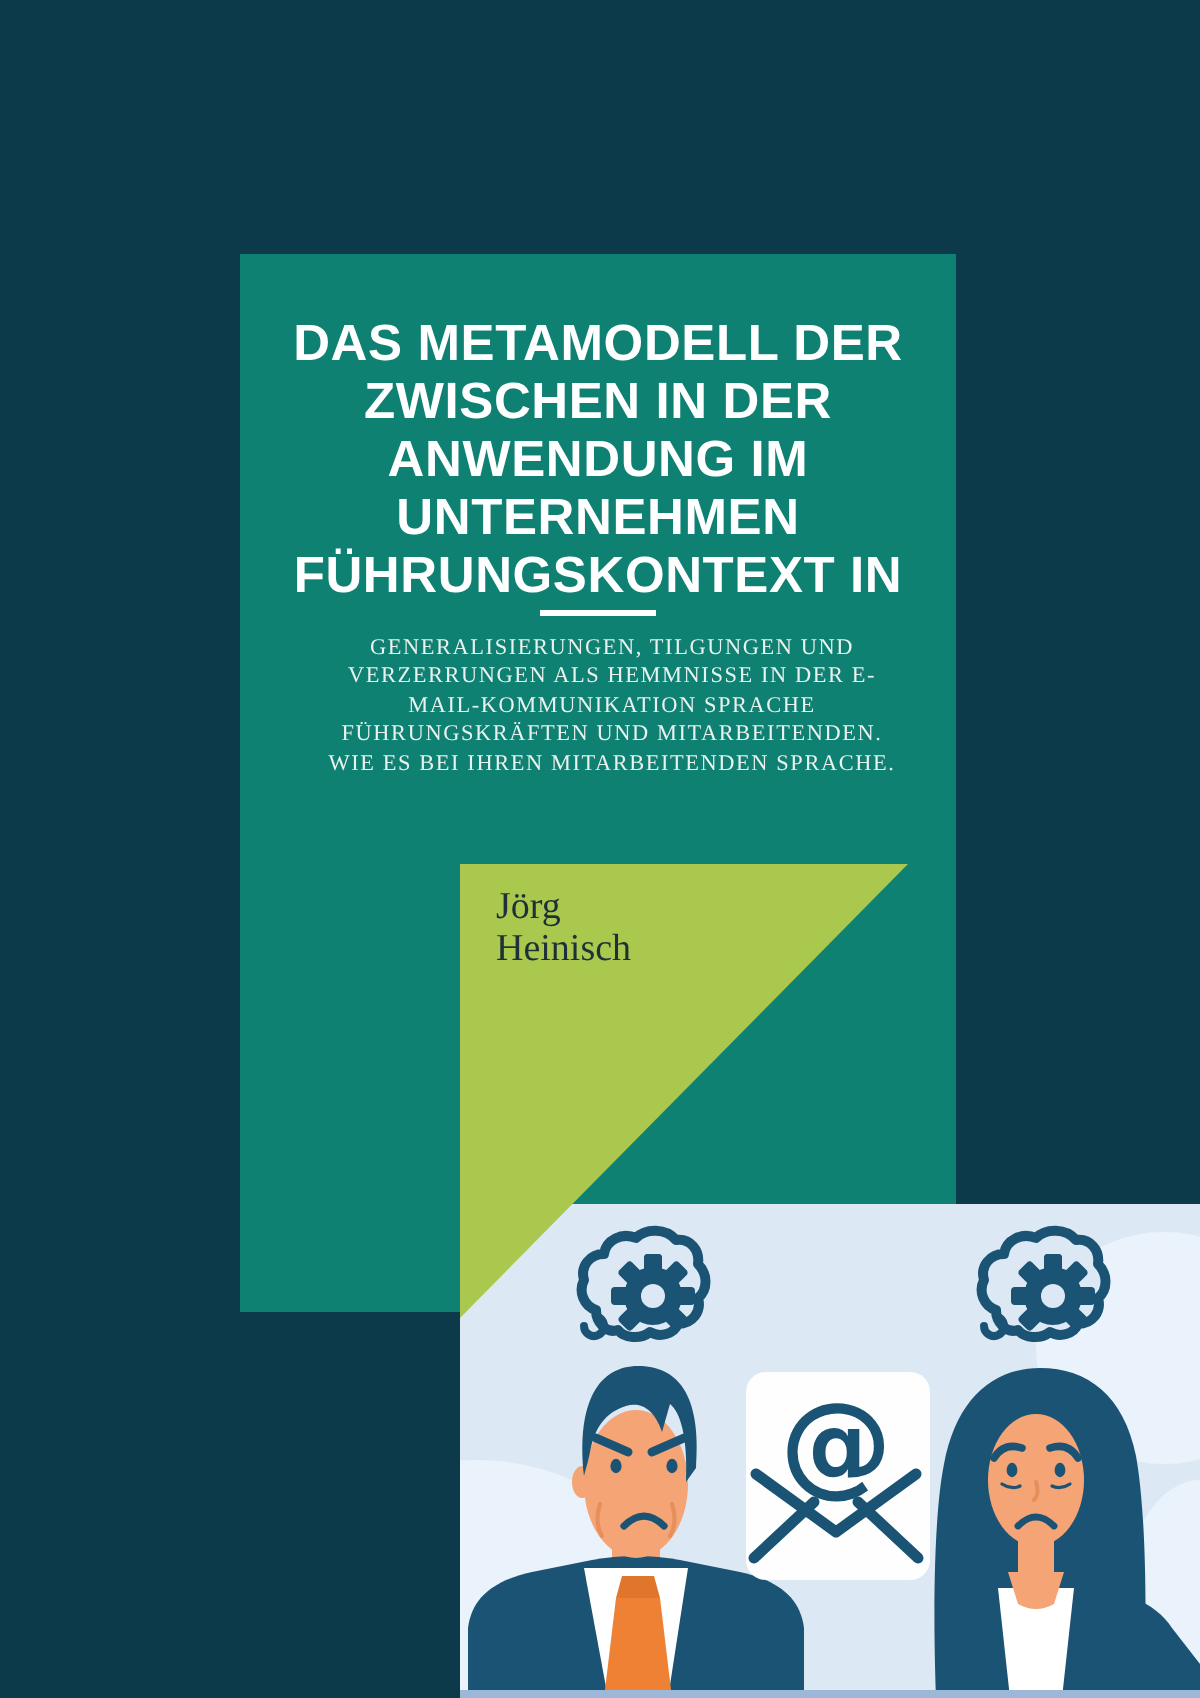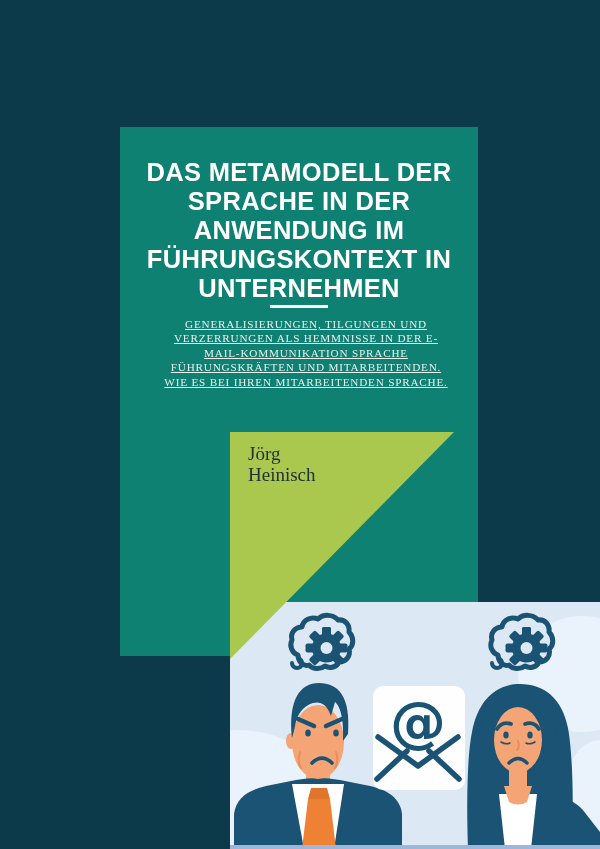--- a/index.html
+++ b/index.html
@@ -73,7 +73,7 @@
   <div class="panel-teal">
     <h1 class="title">
       <span class="tline">DAS METAMODELL DER</span>
-      <span class="tline">SPRACHE IN DER</span>
+      <span class="tline">ZWISCHEN IN DER</span>
       <span class="tline">ANWENDUNG IM</span>
       <span class="tline">FÜHRUNGSKONTEXT IN</span>
       <span class="tline">UNTERNEHMEN</span>

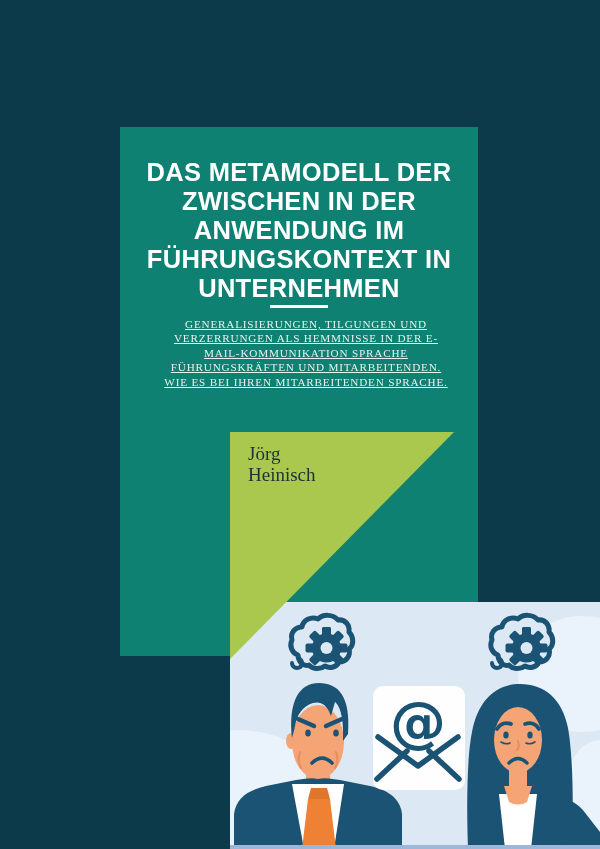--- a/index.html
+++ b/index.html
@@ -75,8 +75,8 @@
       <span class="tline">DAS METAMODELL DER</span>
       <span class="tline">ZWISCHEN IN DER</span>
       <span class="tline">ANWENDUNG IM</span>
+      <span class="tline">UNTERNEHMEN</span>
       <span class="tline">FÜHRUNGSKONTEXT IN</span>
-      <span class="tline">UNTERNEHMEN</span>
     </h1>
     <div class="divider"></div>
     <p class="subtitle">

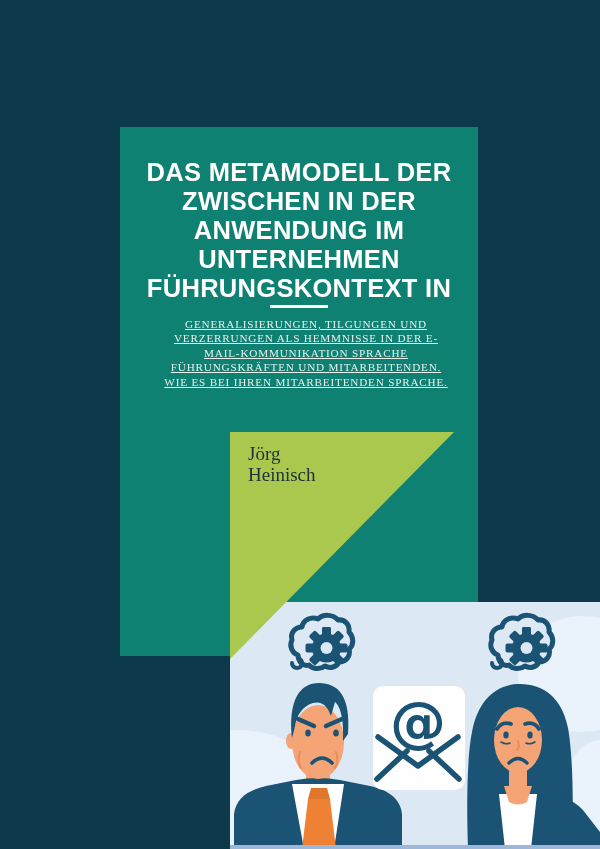--- a/index.html
+++ b/index.html
@@ -37,7 +37,6 @@
     font-size: 11.2px; line-height: 14.4px;
     letter-spacing: 0.8px;
     color: #e9f2ee;
-    text-decoration: underline;
   }
   .subtitle .sline { display: block; white-space: nowrap; }
 

